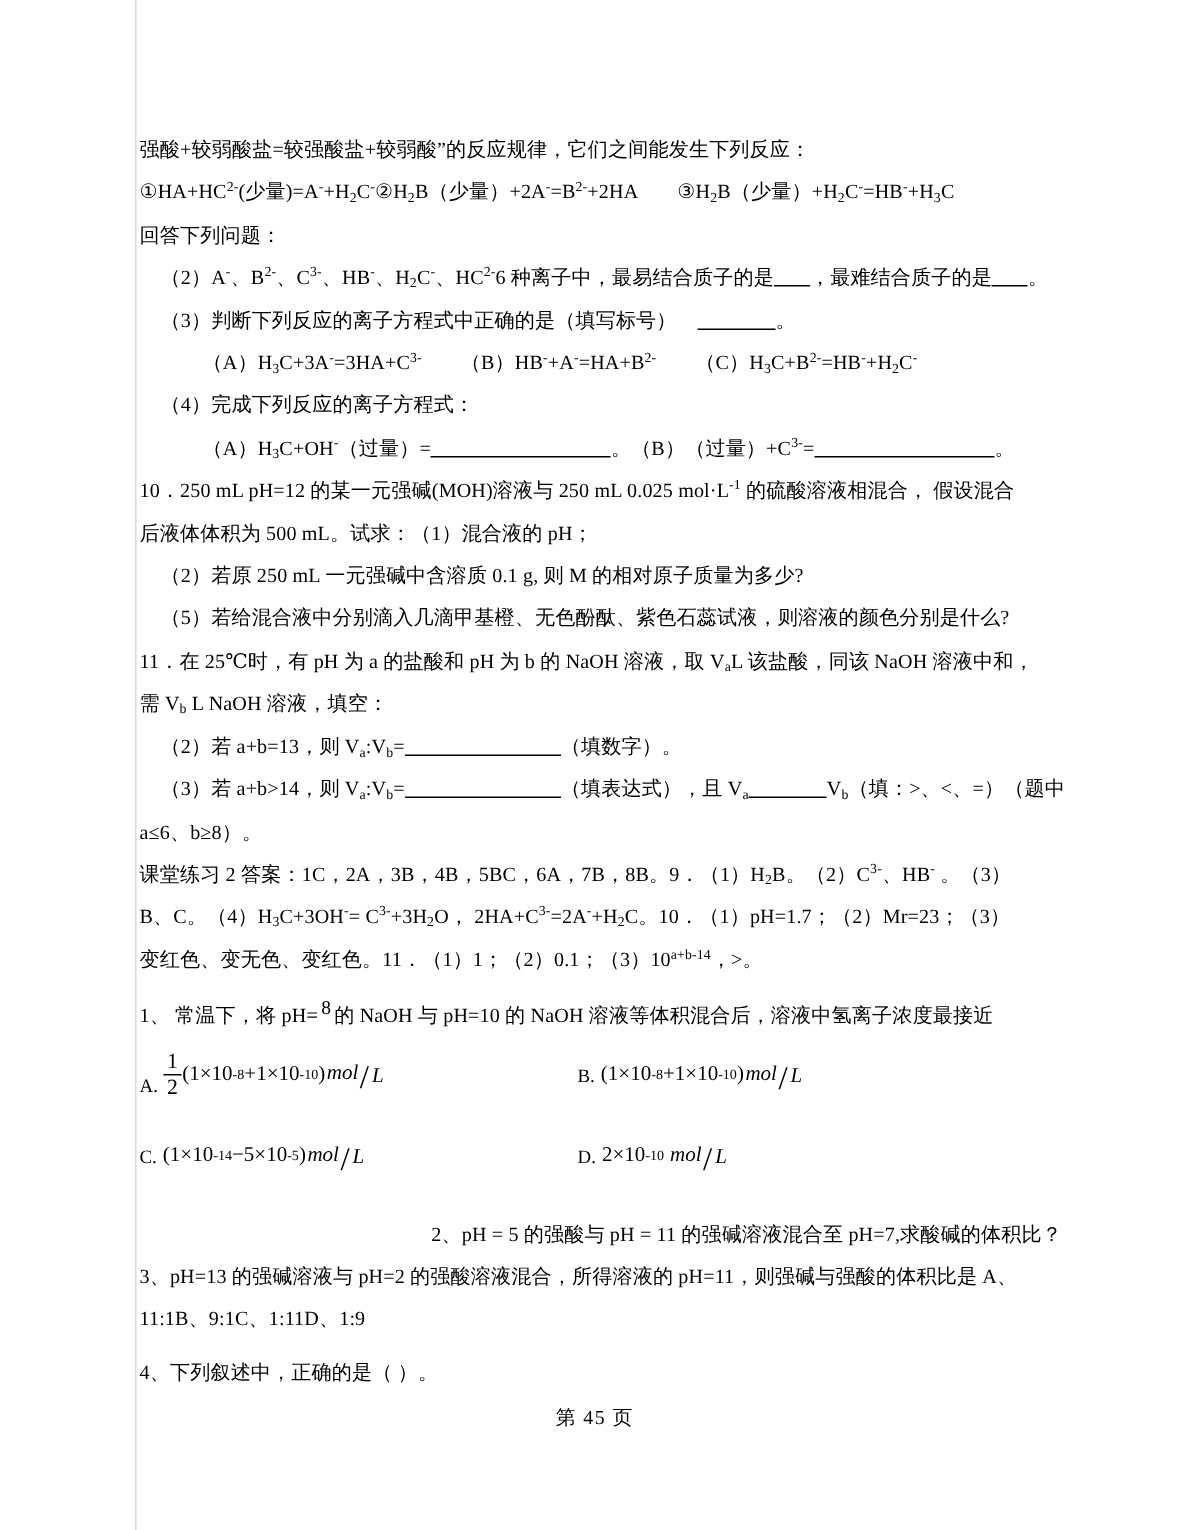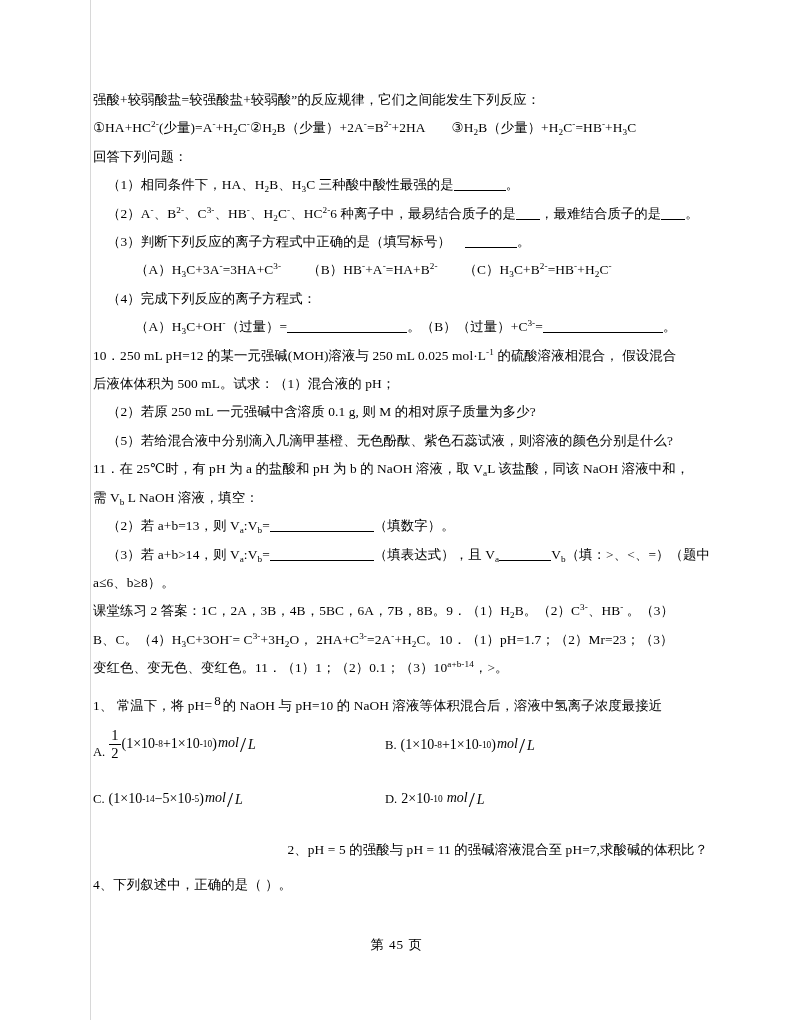--- a/index.html
+++ b/index.html
@@ -174,9 +174,6 @@
       <span>回答下列问题：</span>
     </div>
 
-    <div class="ln ind1">
-      <span>（1）相同条件下，HA、H</span><sub>2</sub><span>B、H</span><sub>3</sub><span>C 三种酸中酸性最强的是</span><span class="blank-m"></span><span>。</span>
-    </div>
 
     <div class="ln ind1">
       <span>（2）A</span><sup>-</sup><span>、B</span><sup>2-</sup><span>、C</span><sup>3-</sup><span>、HB</span><sup>-</sup><span>、H</span><sub>2</sub><span>C</span><sup>-</sup><span>、HC</span><sup>2-</sup><span>6 种离子中，最易结合质子的是</span><span class="blank-s"></span><span>，最难结合质子的是</span><span class="blank-s"></span><span>。</span>

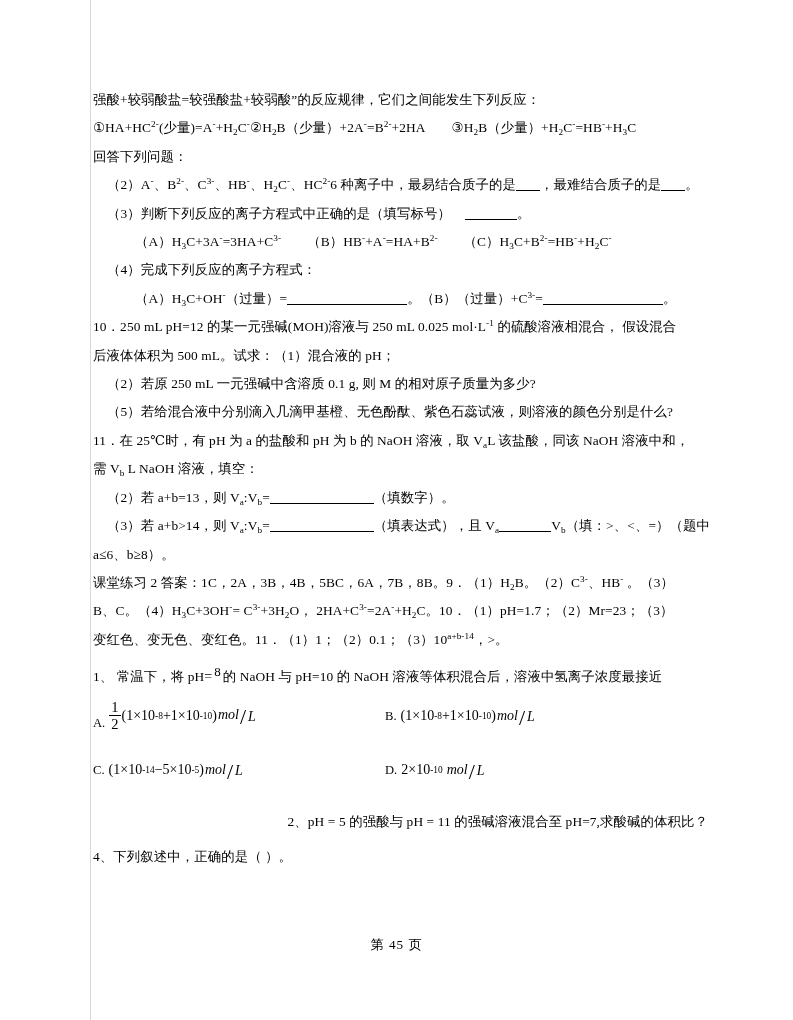--- a/index.html
+++ b/index.html
@@ -334,6 +334,9 @@
       <span>2、pH = 5 的强酸与 pH = 11 的强碱溶液混合至 pH=7,求酸碱的体积比？</span>
     </div>
 
+    <div class="ln">
+      <span>3、pH=13 的强碱溶液与 pH=2 的强酸溶液混合，所得溶液的 pH=11，则强碱与强酸的体积比是 A、</span>
+    </div>
 
 
     <div class="ln" style="margin-top:7px;">

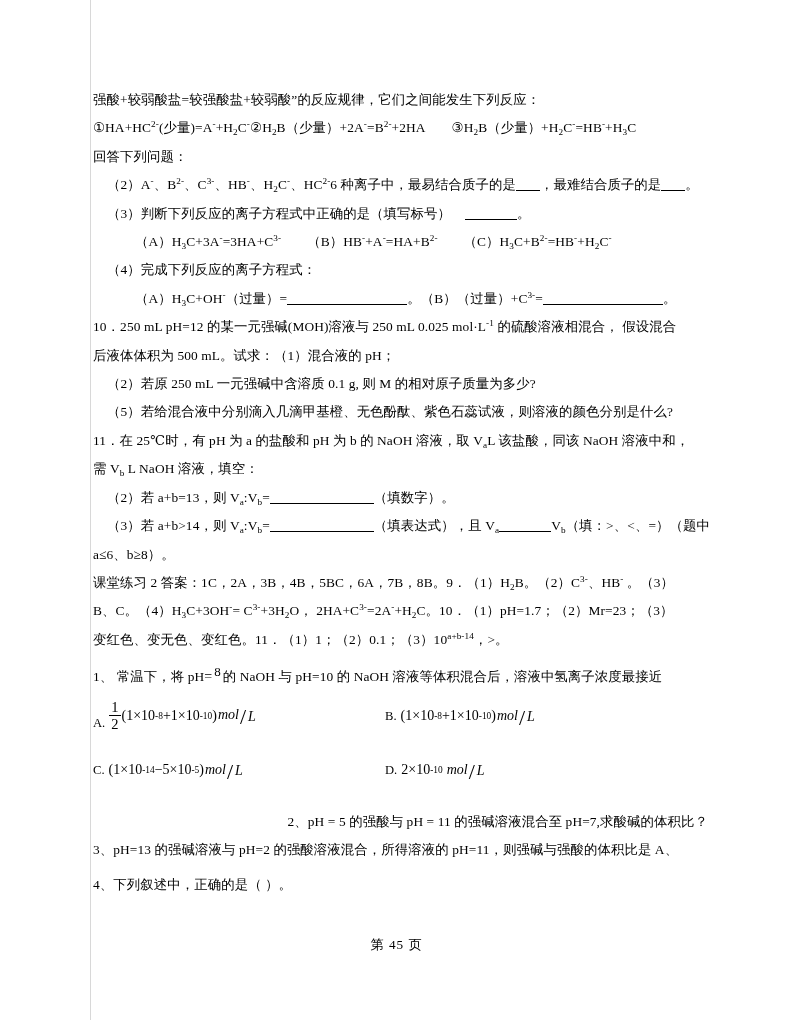--- a/index.html
+++ b/index.html
@@ -338,6 +338,9 @@
       <span>3、pH=13 的强碱溶液与 pH=2 的强酸溶液混合，所得溶液的 pH=11，则强碱与强酸的体积比是 A、</span>
     </div>
 
+    <div class="ln">
+      <span>11:1B、9:1C、1:11D、1:9</span>
+    </div>
 
     <div class="ln" style="margin-top:7px;">
       <span>4、下列叙述中，正确的是（  ）。</span>

